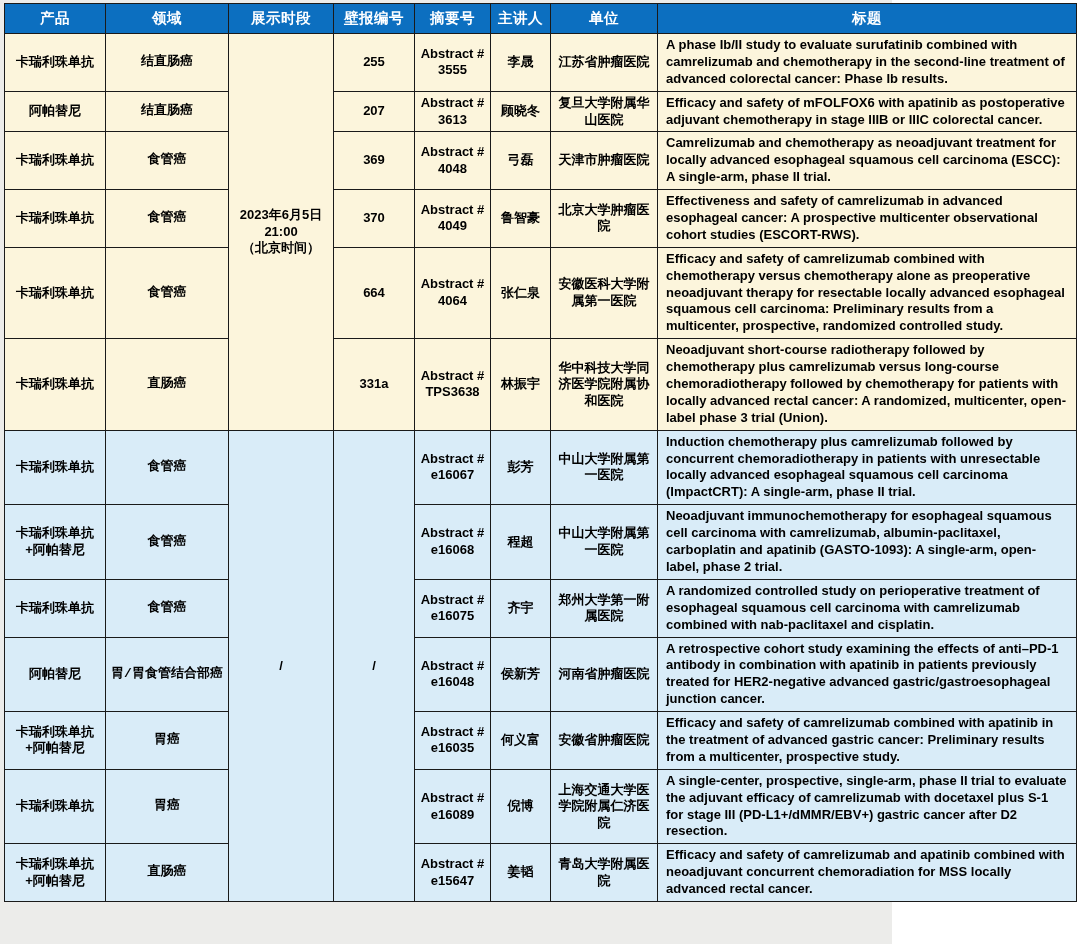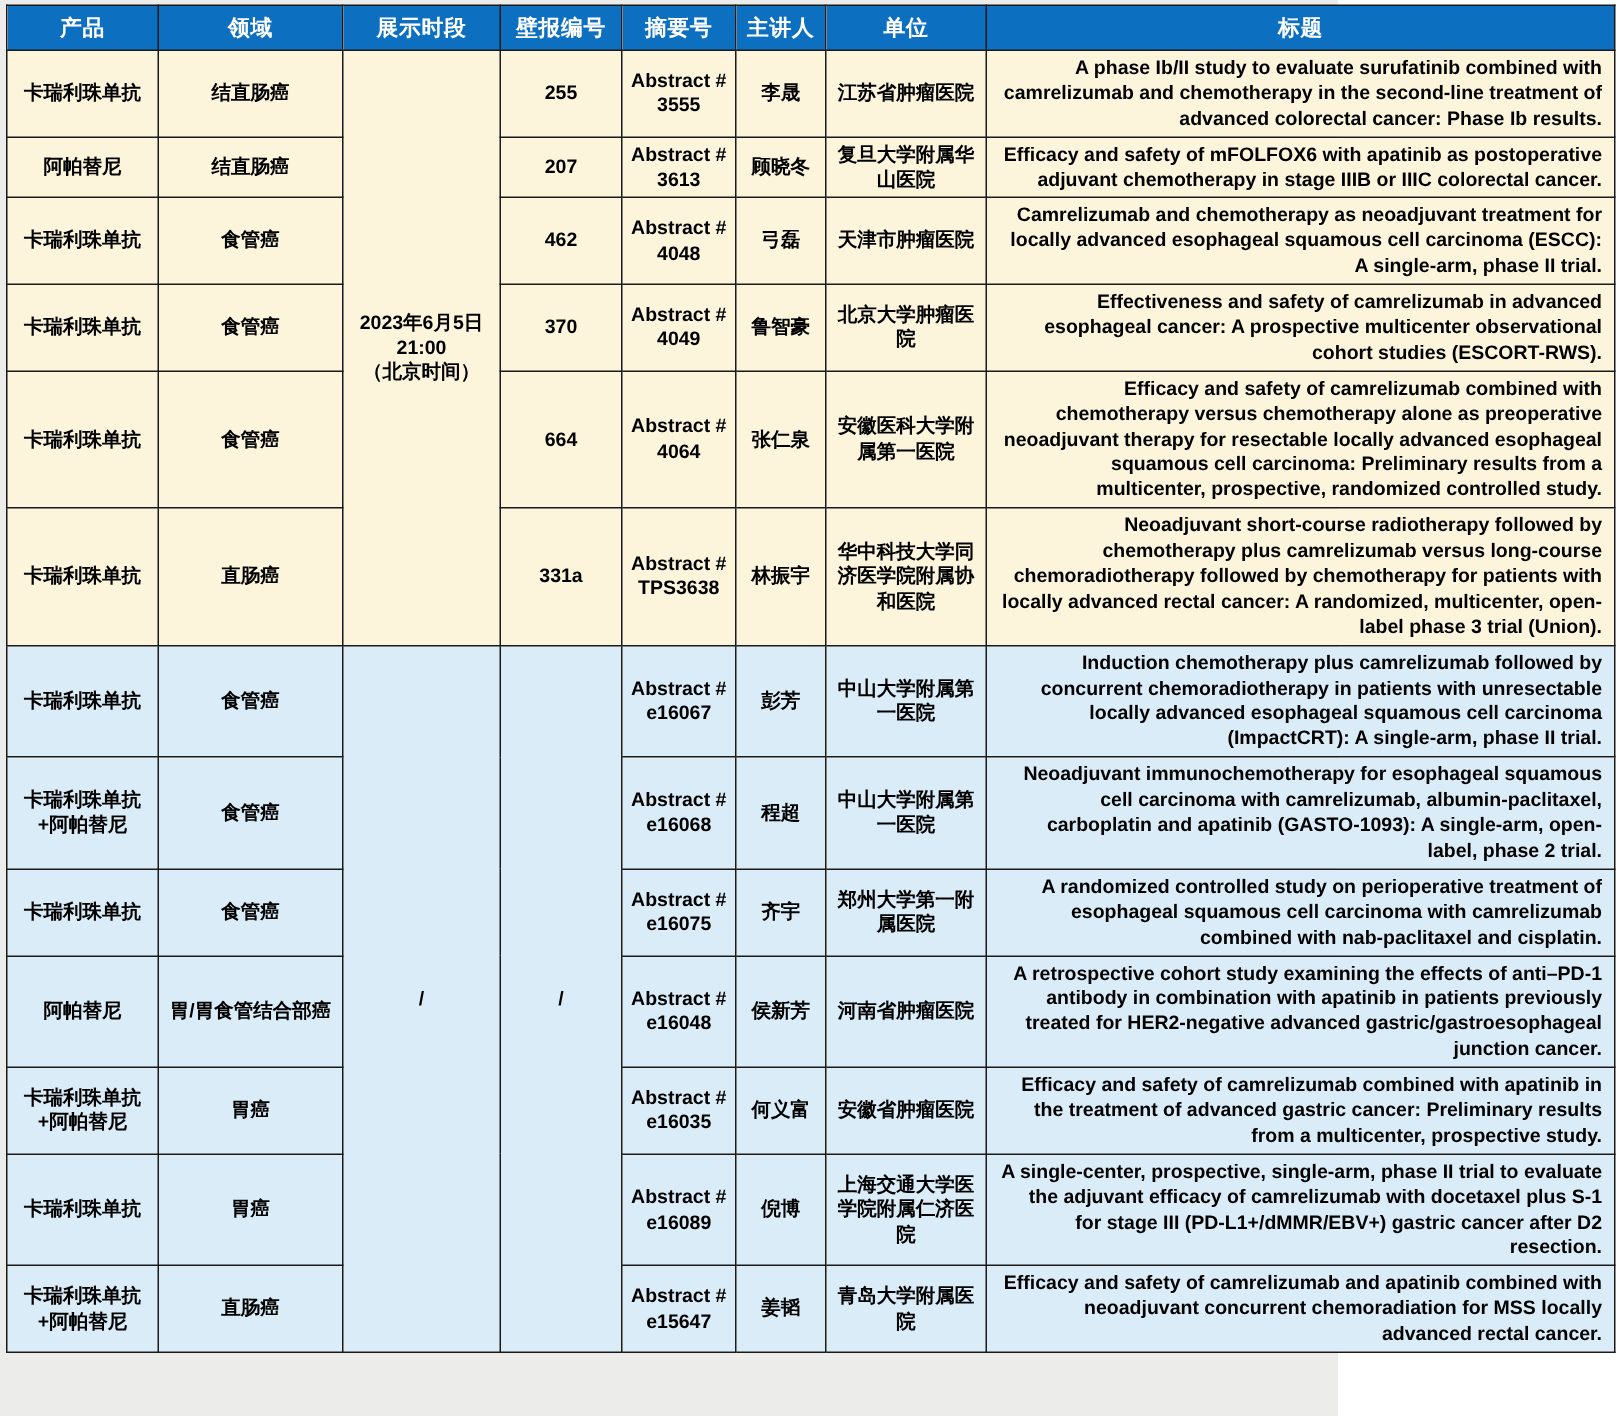--- a/index.html
+++ b/index.html
@@ -49,7 +49,7 @@
   td.cell-product { padding:8px 2px; }
   td.cell-field   { padding:3px 1px; }
   td.cell-title {
-    text-align:right;
+    text-align:left;
     padding:3px 8px 3px 8px;
     line-height:1.3;
   }

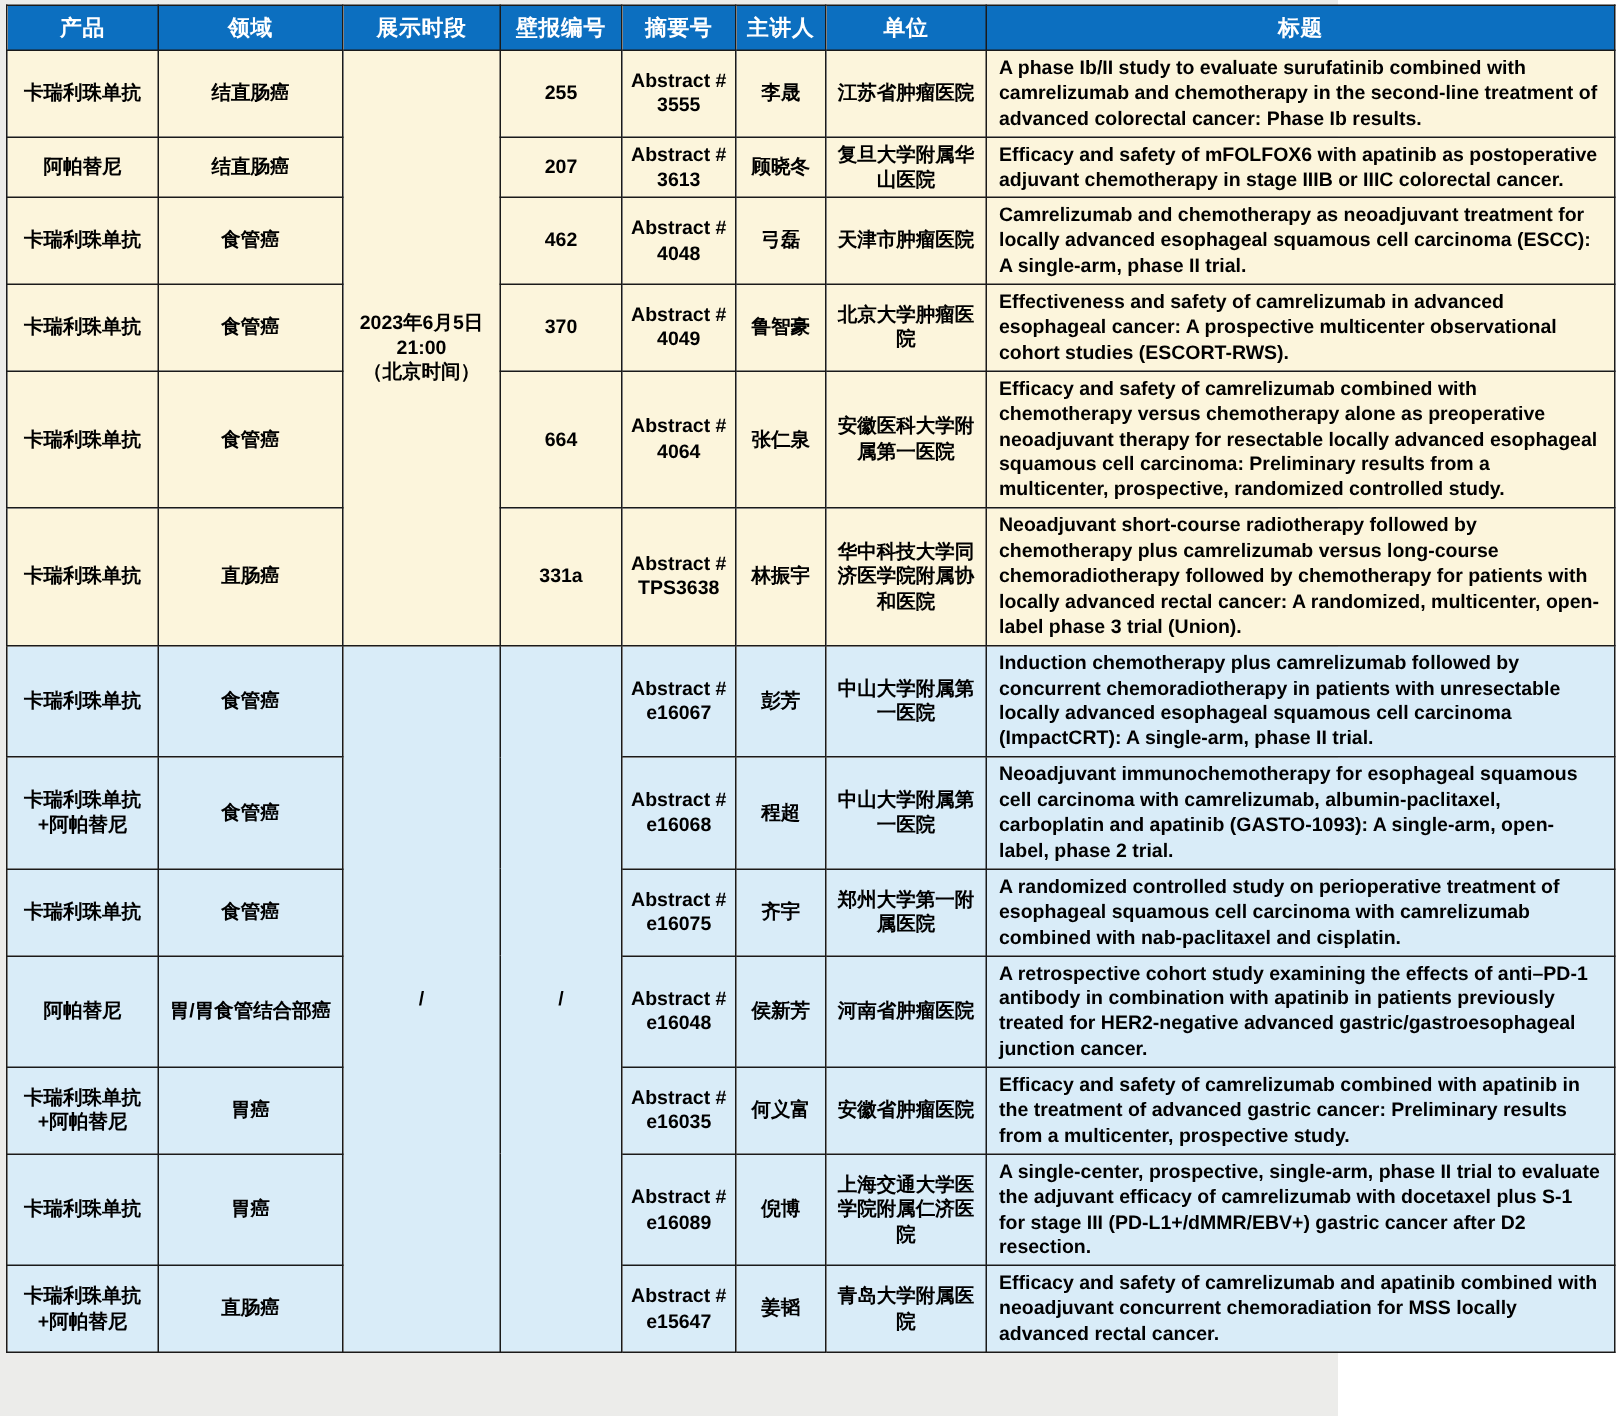--- a/index.html
+++ b/index.html
@@ -47,7 +47,7 @@
     padding:3px 3px;
   }
   td.cell-product { padding:8px 2px; }
-  td.cell-field   { padding:3px 1px; }
+  td.cell-field   { padding:3px 1px;font-family:Liberation Mono, monospace; }
   td.cell-title {
     text-align:left;
     padding:3px 8px 3px 8px;

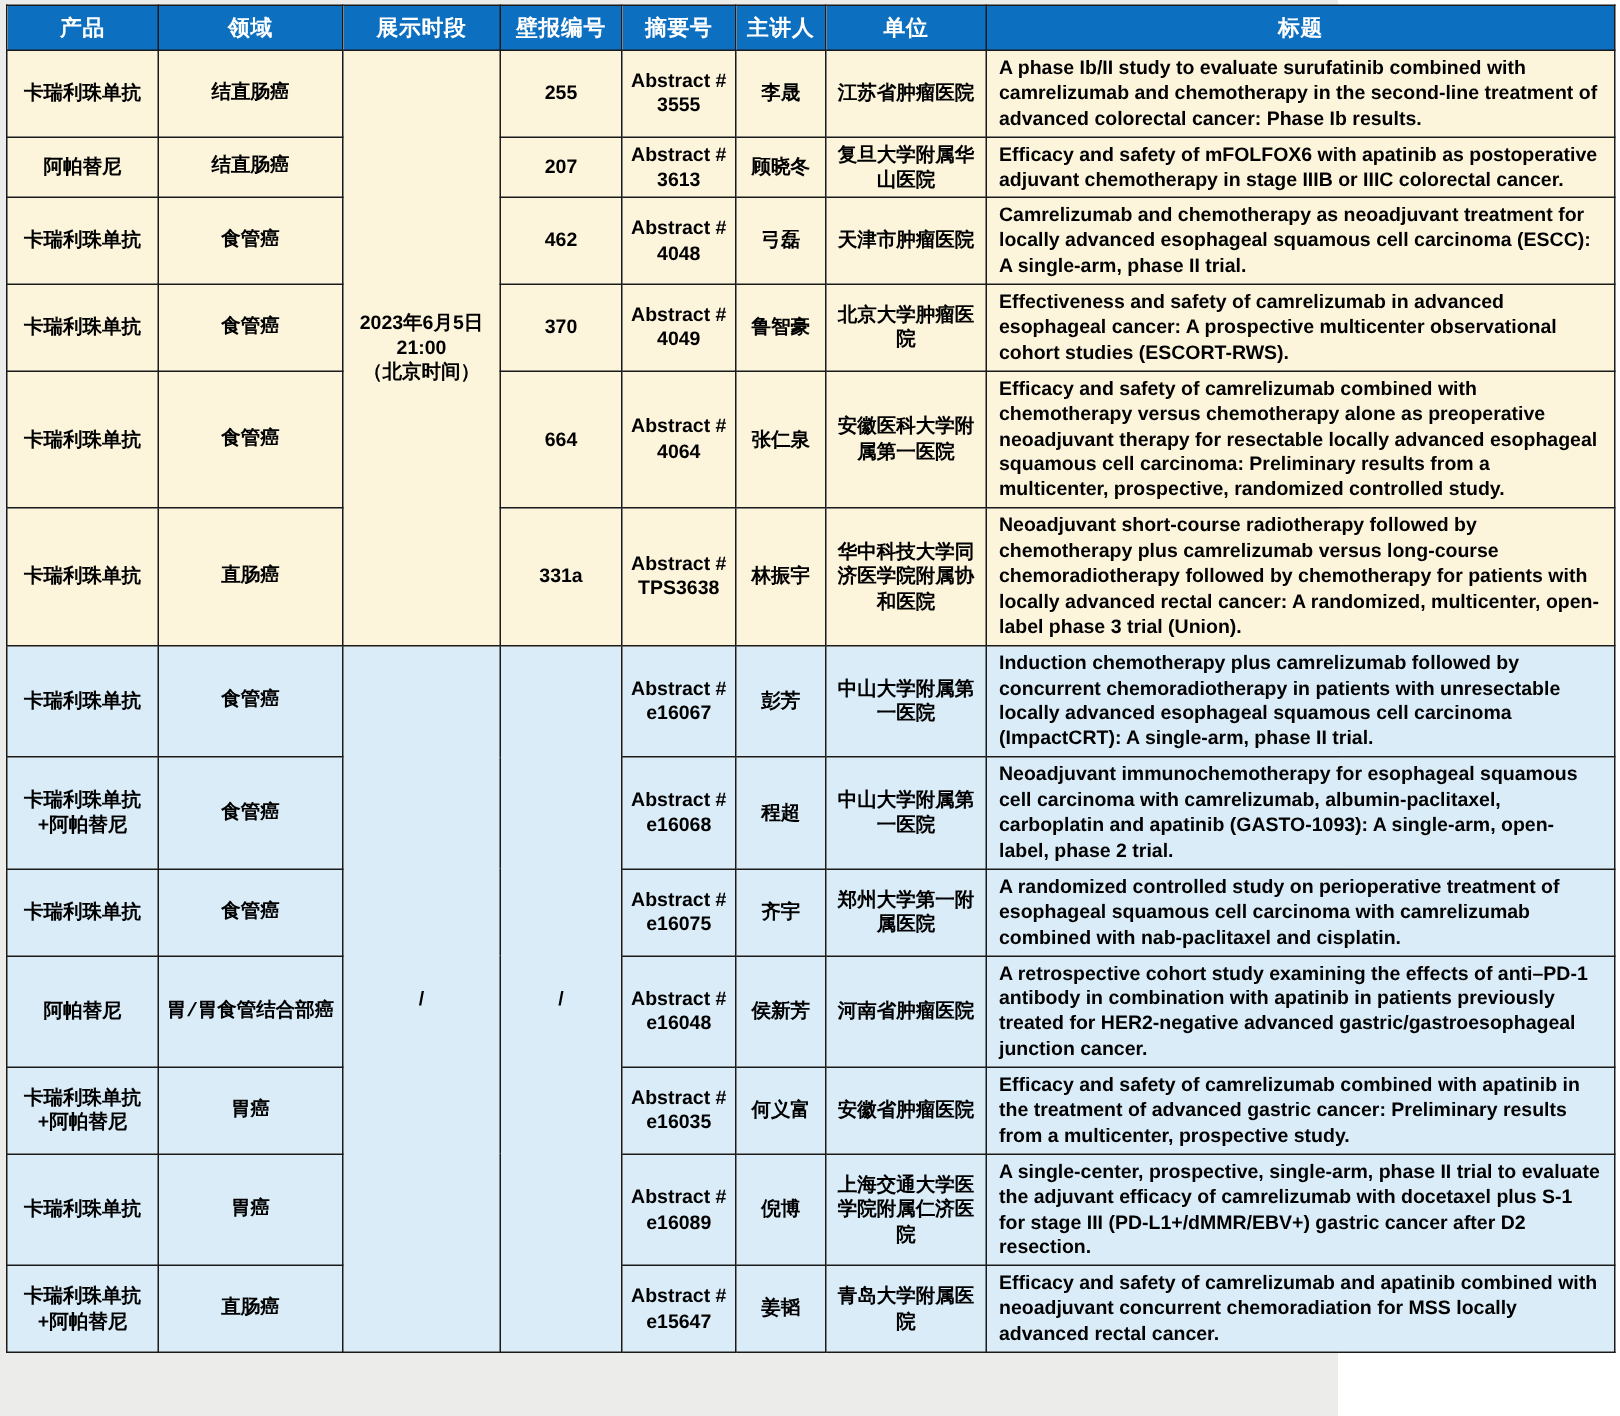--- a/index.html
+++ b/index.html
@@ -110,7 +110,7 @@
         <tr style="background: rgb(252, 245, 220);">
           <td class="cell-product">卡瑞利珠单抗</td>
           <td class="cell-field">食管癌</td>
-          <td class="cell-poster">462</td>
+          <td class="cell-poster">369</td>
           <td class="cell-abstract">Abstract #
 4048</td>
           <td class="cell-speaker">弓磊</td>

